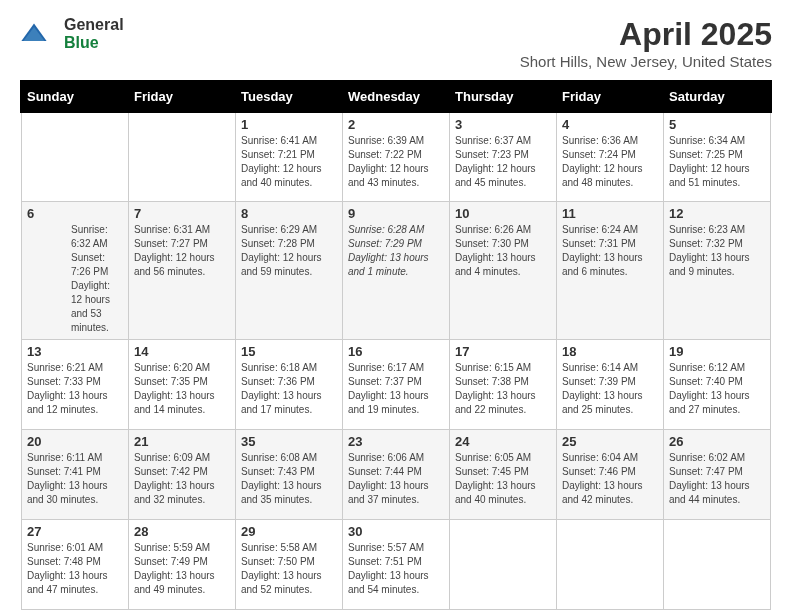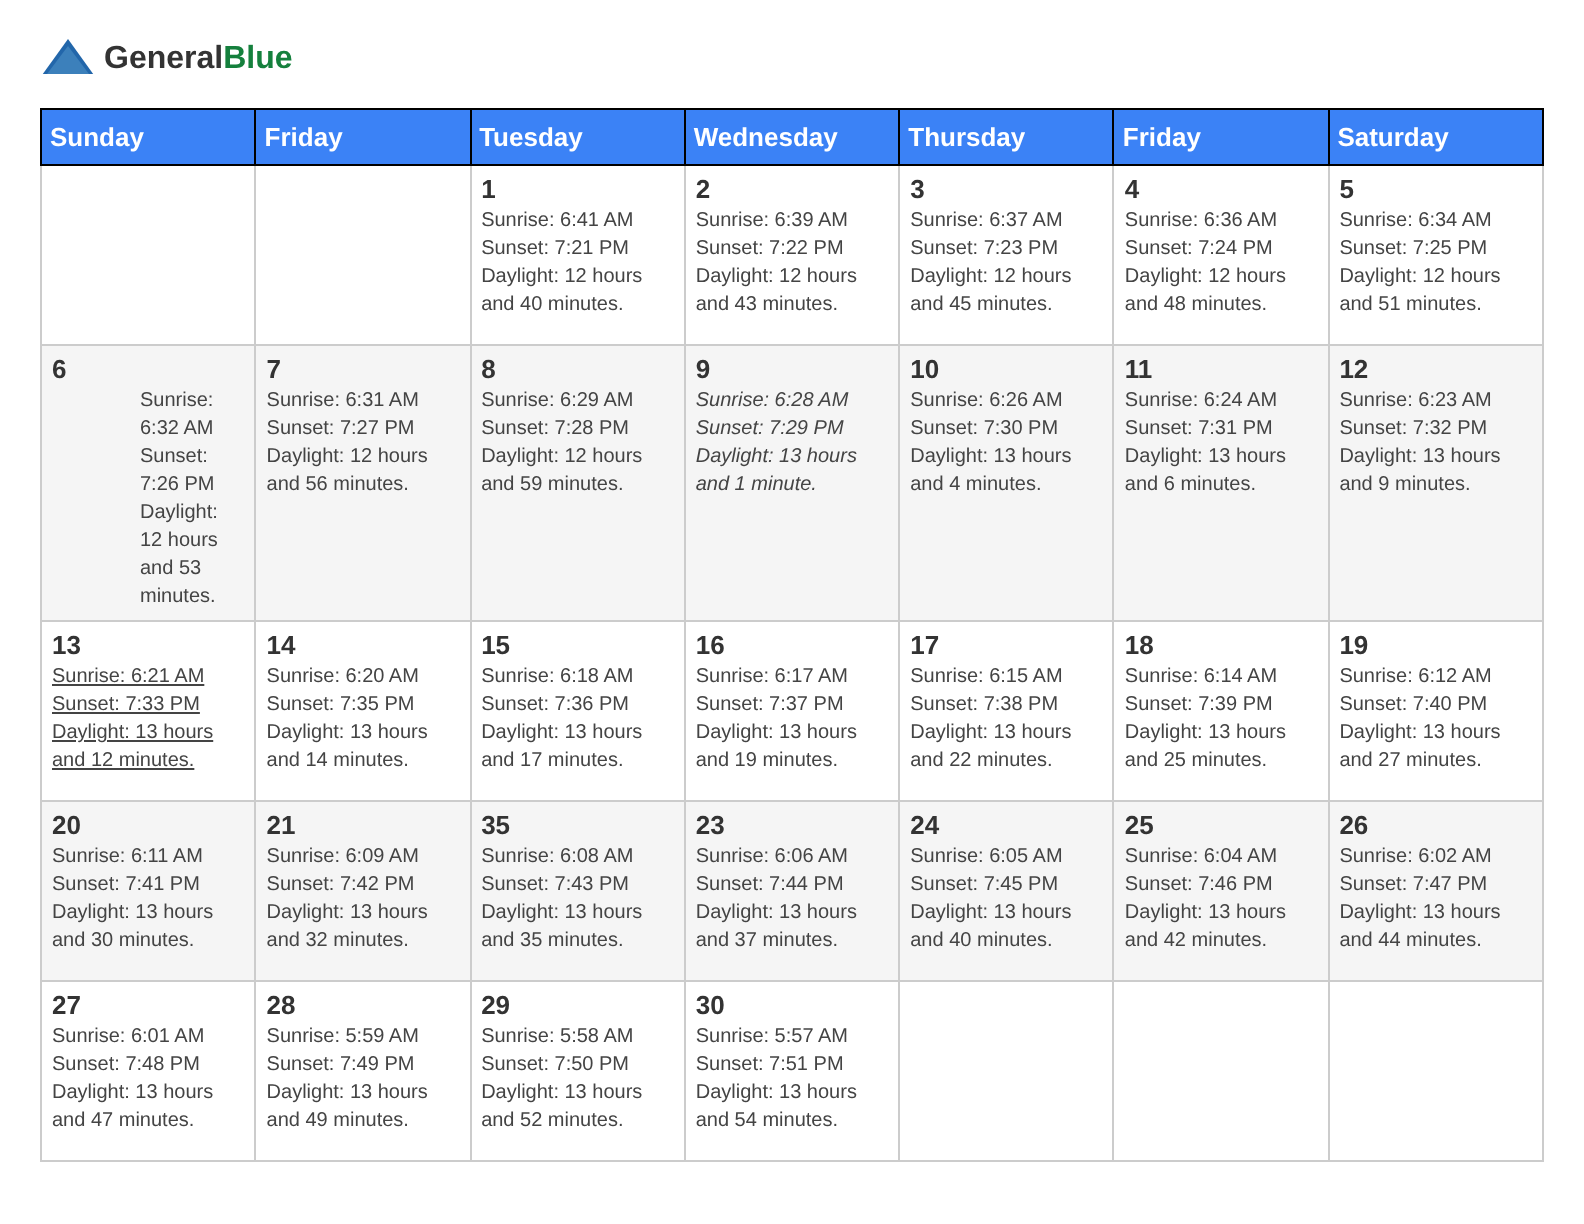--- a/index.html
+++ b/index.html
@@ -23,8 +23,9 @@
     }
     .logo-text {
       display: flex;
-      flex-direction: row;
+      flex-direction: column;
       line-height: 1.1;
+      margin-left: 12px;
     }
     .logo-general {
       font-size: 16px;

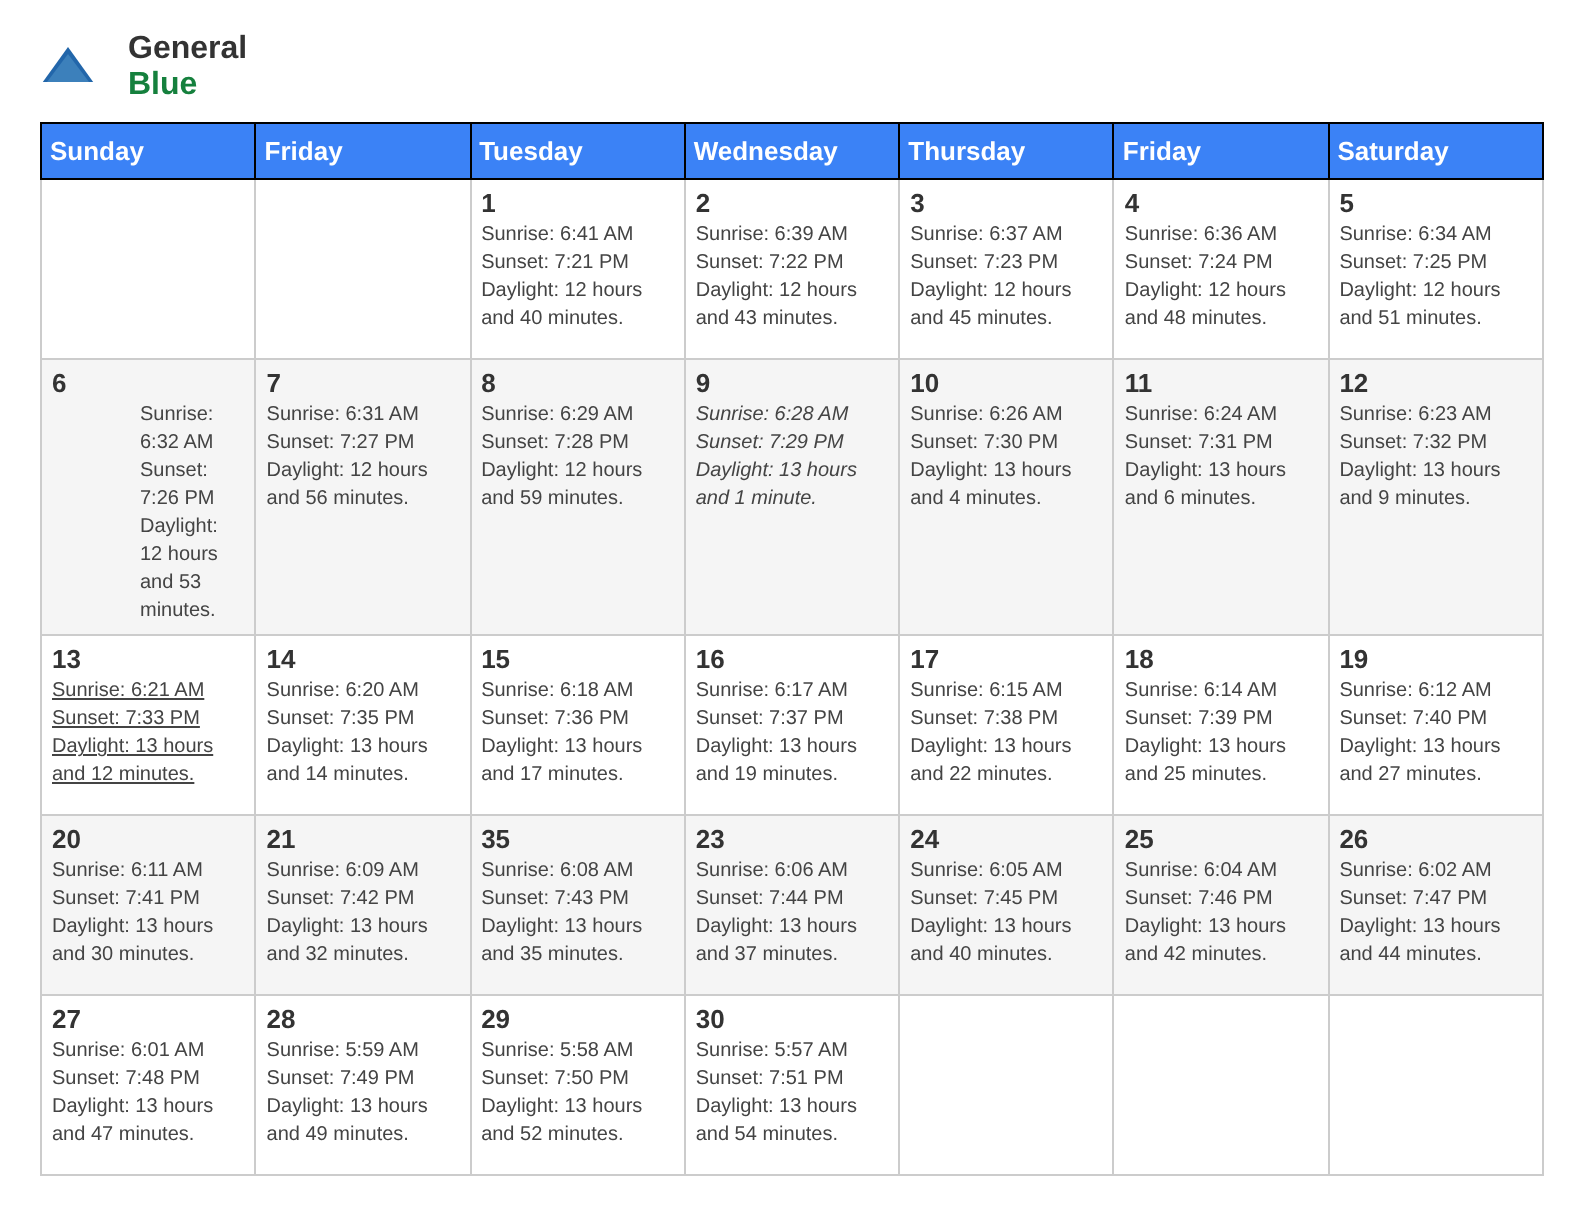--- a/index.html
+++ b/index.html
@@ -112,6 +112,10 @@
       <span class="logo-blue">Blue</span>
     </div>
   </div>
+  <div class="title-block">
+    <div class="main-title">April 2025</div>
+    <div class="subtitle">Short Hills, New Jersey, United States</div>
+  </div>
 </div>
 
 <table>

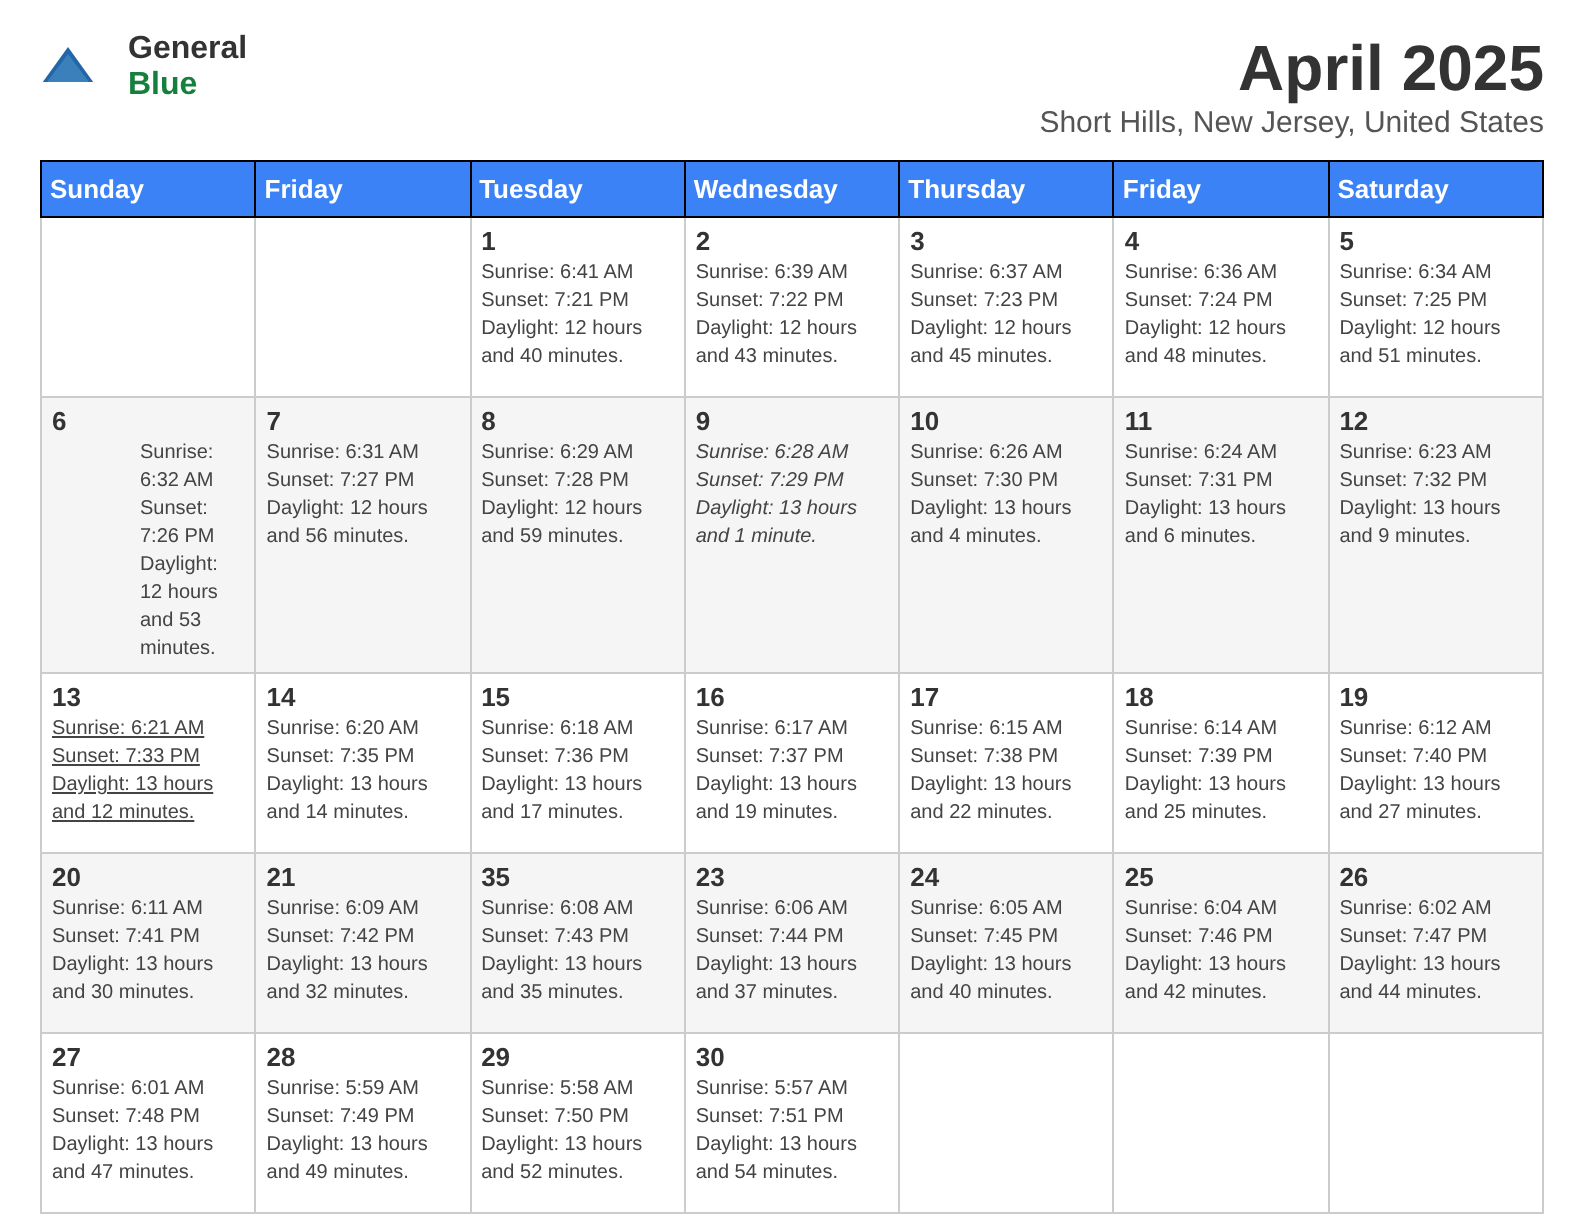--- a/index.html
+++ b/index.html
@@ -59,13 +59,13 @@
       table-layout: fixed;
     }
     thead tr th {
-      background-color: #3b82f6;
+      background-color: #000000;
       color: #fff;
       font-size: 13px;
       font-weight: bold;
       padding: 6px 4px;
       text-align: left;
-      border: 1px solid #000000;
+      border: 3px solid #000000;
     }
     tbody tr td {
       border: 1px solid #ccc;

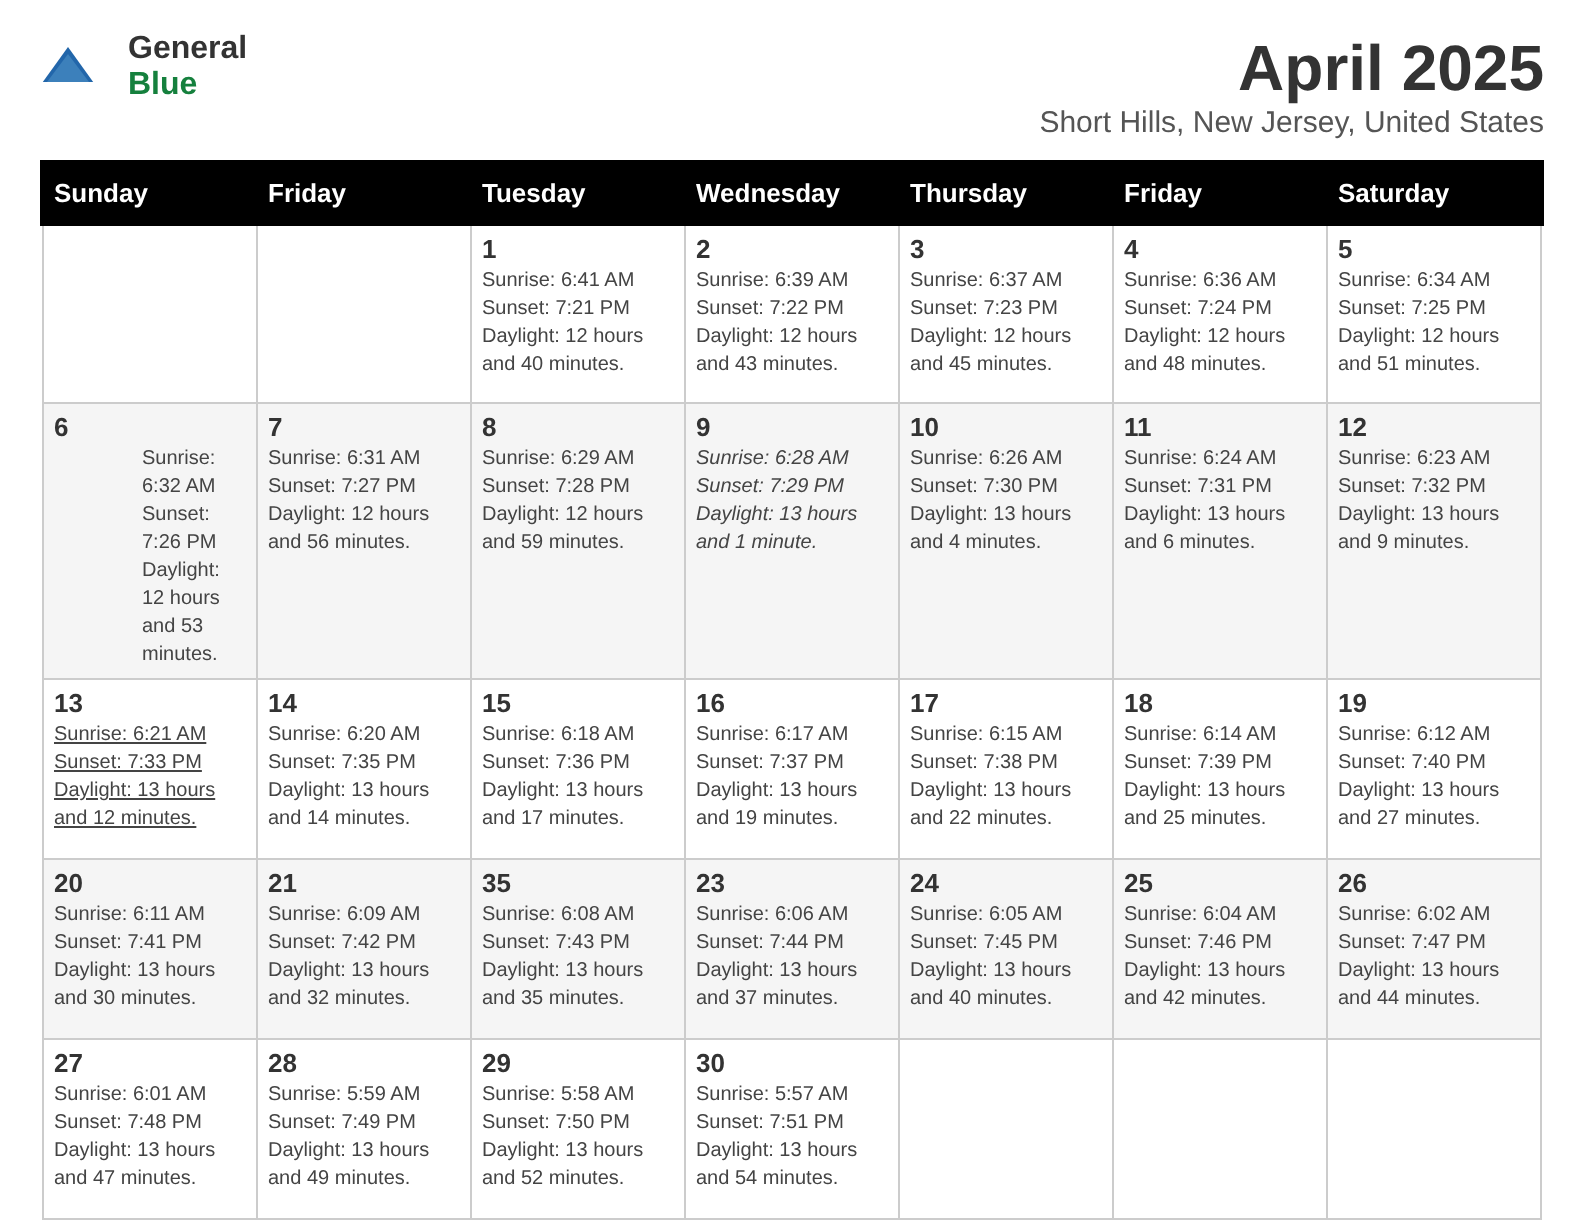--- a/index.html
+++ b/index.html
@@ -212,7 +212,7 @@
       <tr>
         <td>
           <span class="day-number">13</span>
-          <div class="day-info" style="white-space: pre-line; text-decoration: underline;">Sunrise: 6:21 AM
+          <div class="day-info" style="white-space: pre-line;">Sunrise: 6:21 AM
 Sunset: 7:33 PM
 Daylight: 13 hours and 12 minutes.</div>
         </td>

